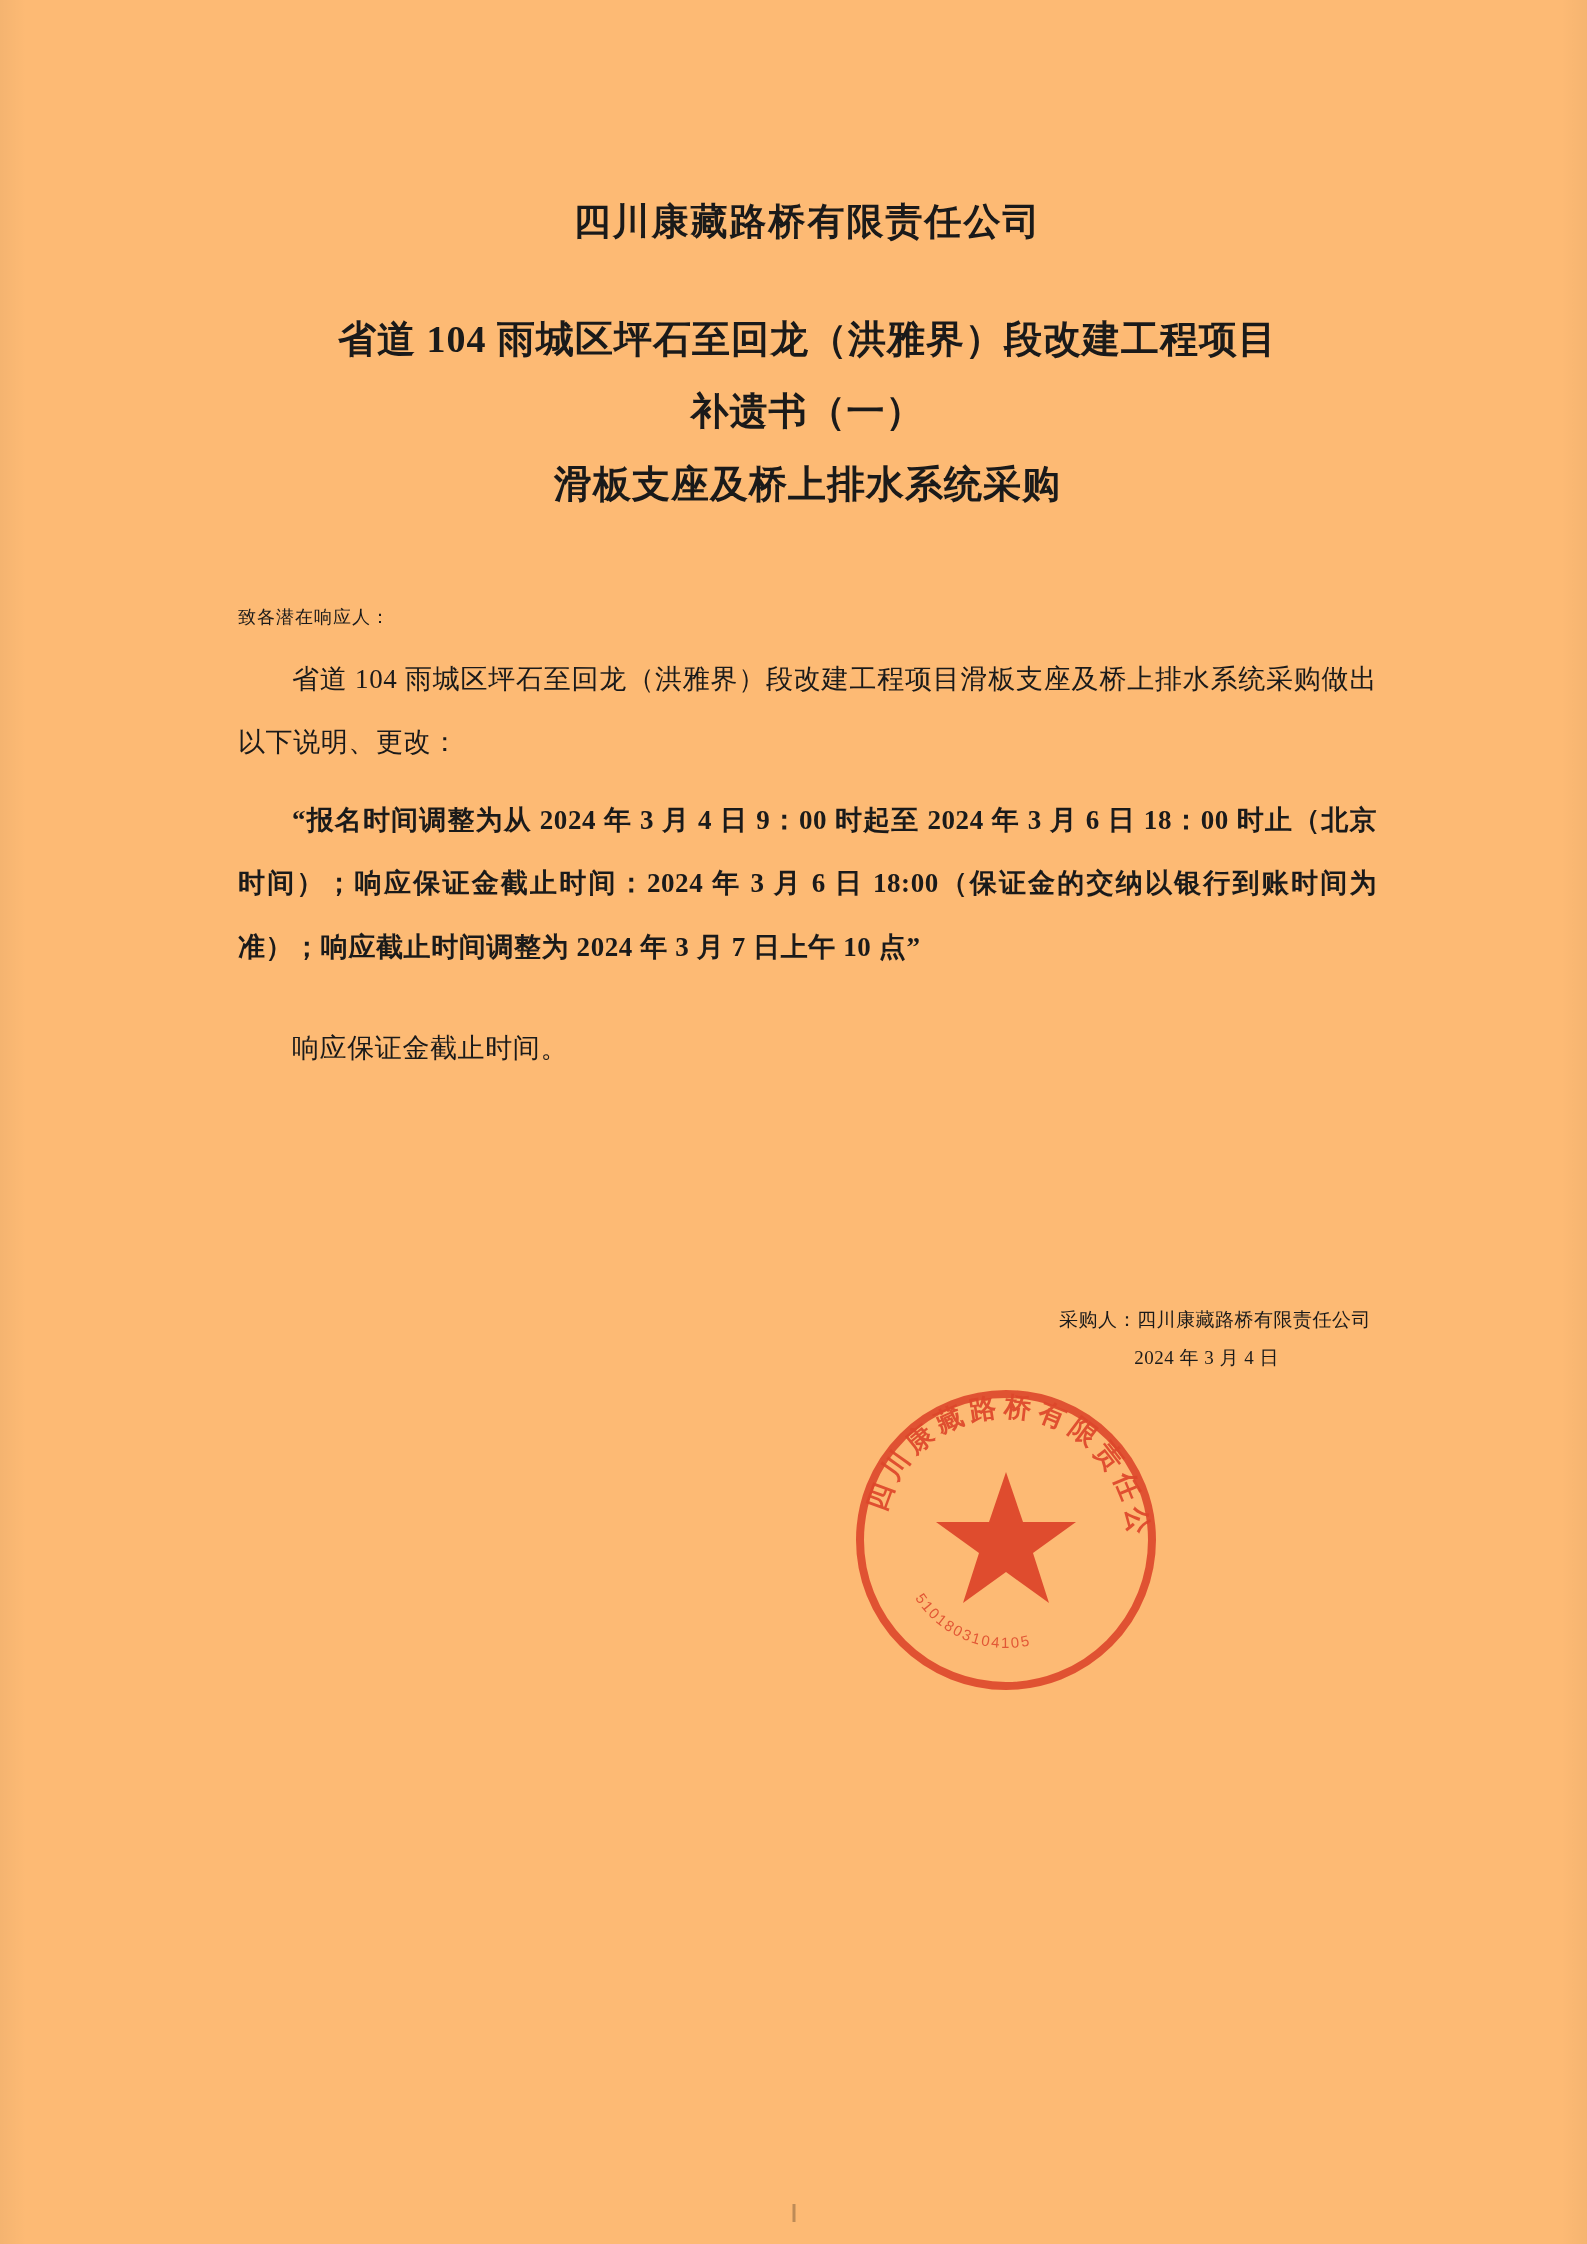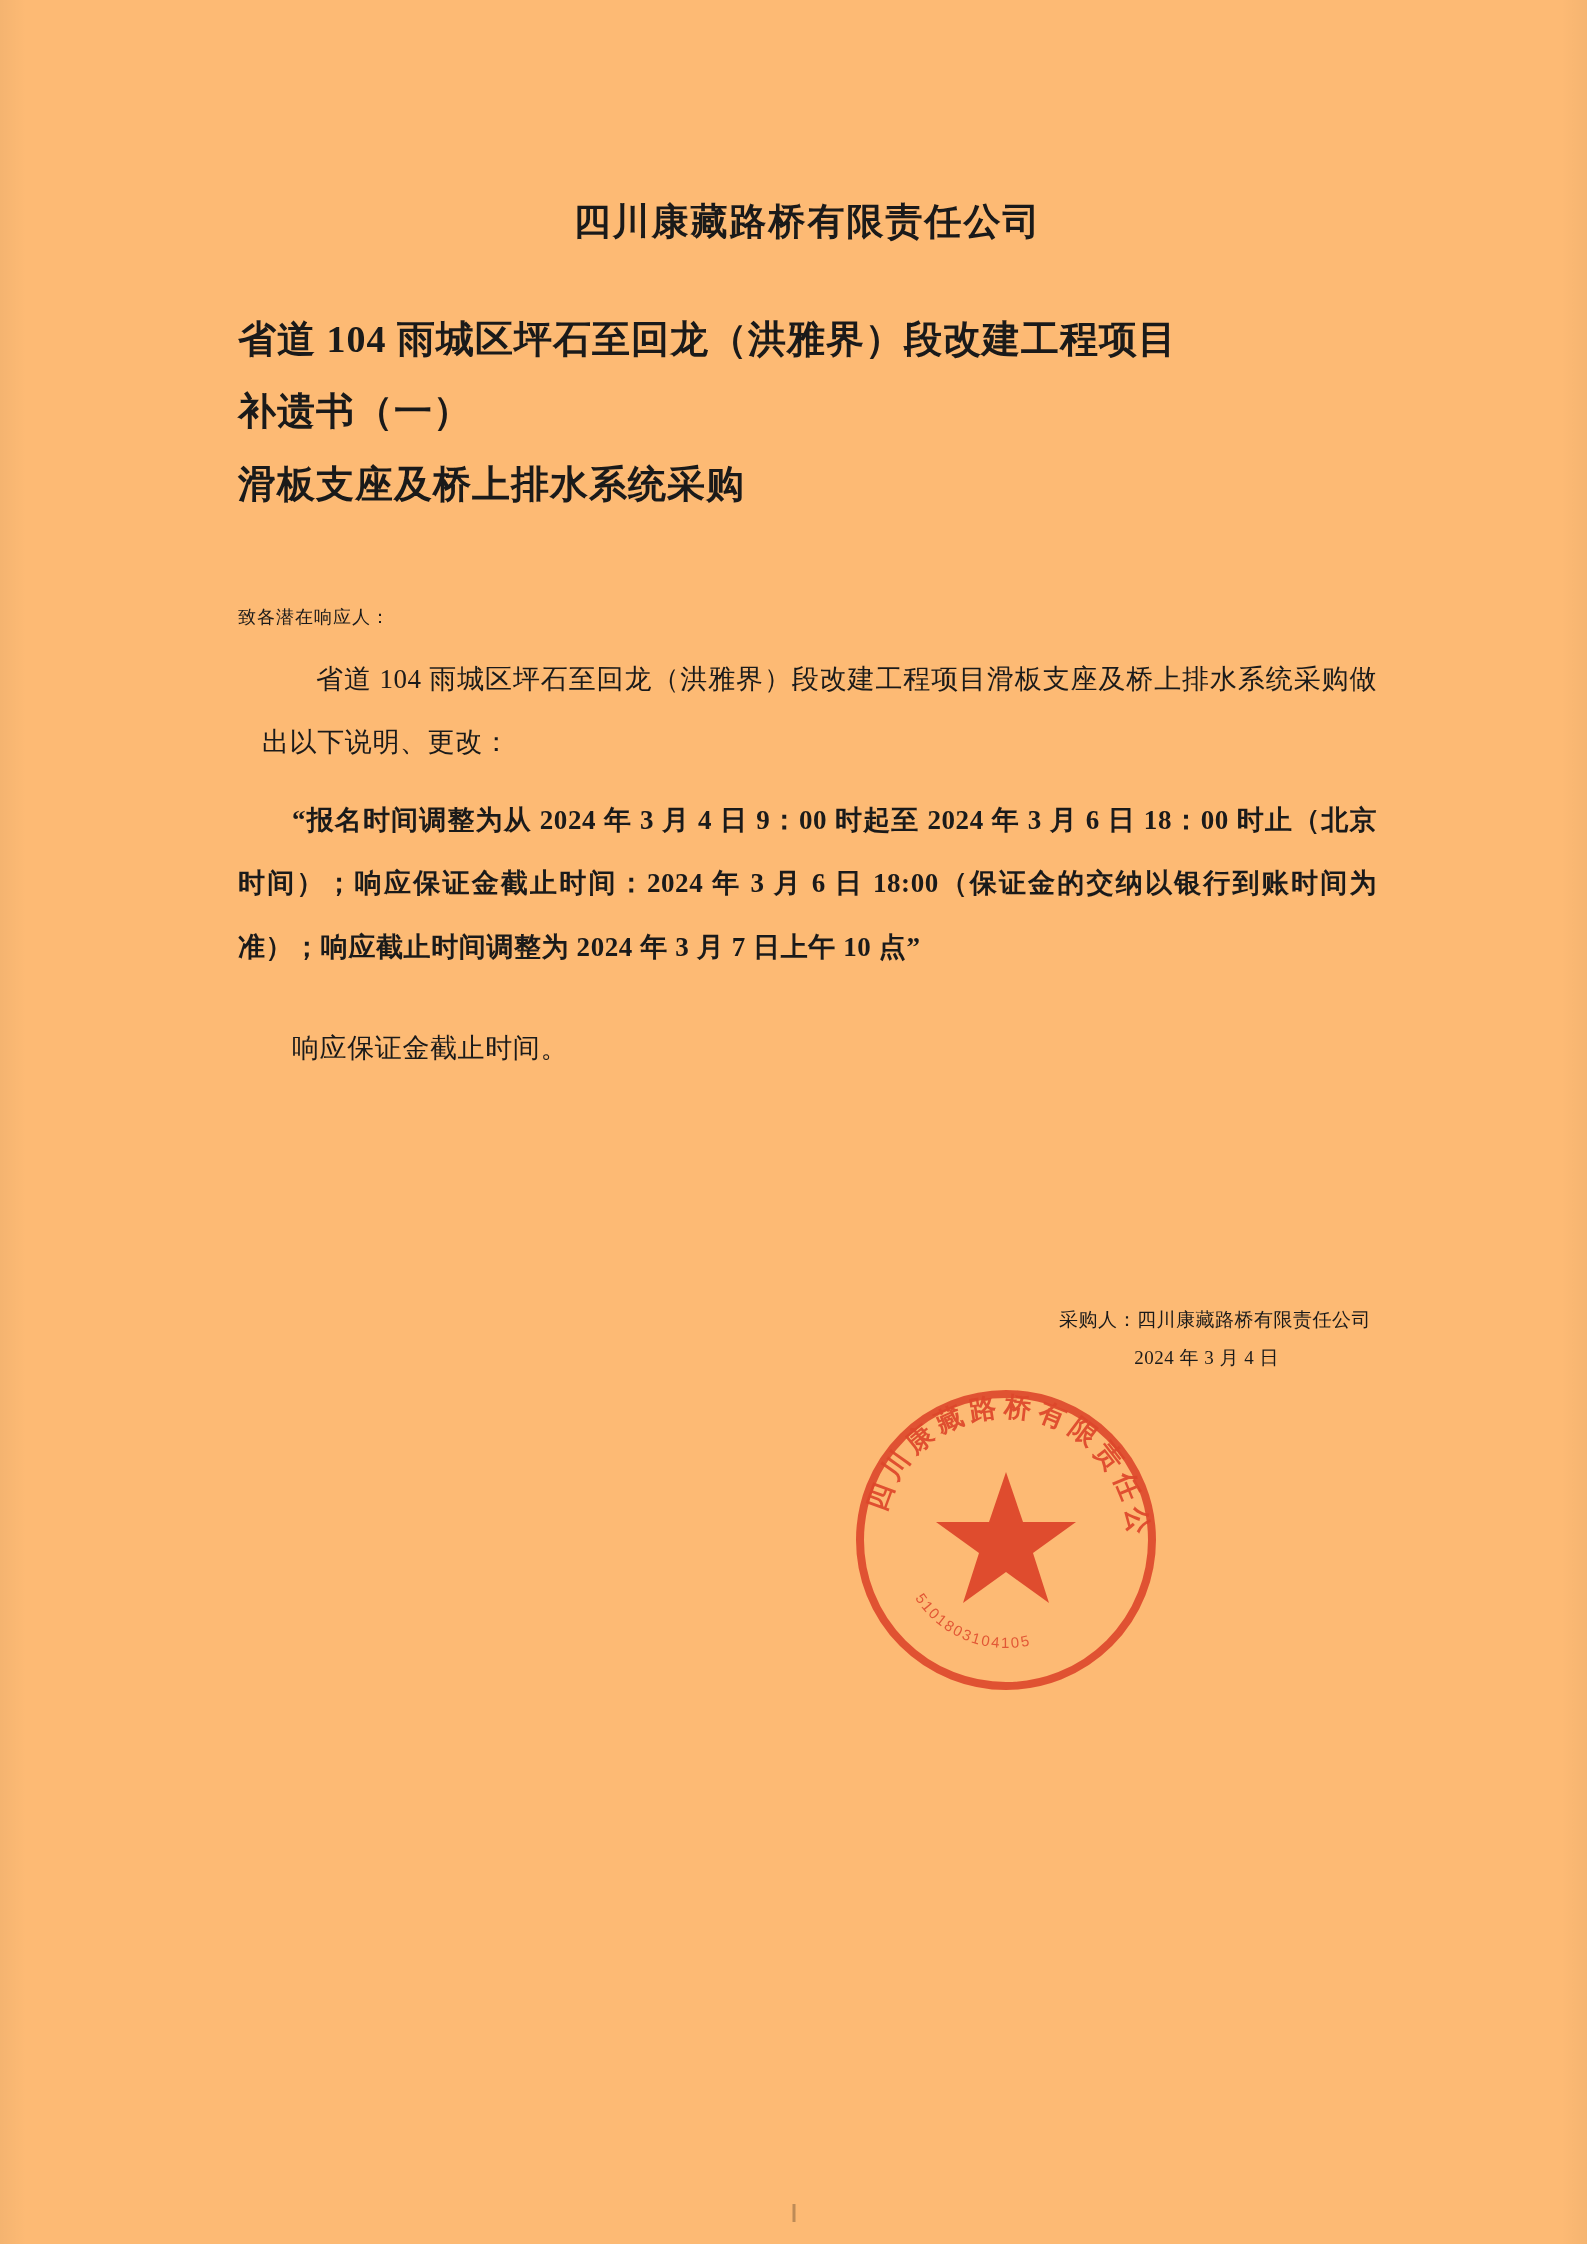--- a/index.html
+++ b/index.html
@@ -58,6 +58,7 @@
 
   .doc-title {
     margin-top: 60px;
+    text-align: center;
     font-size: 38px;
     font-weight: bold;
     line-height: 1.65;

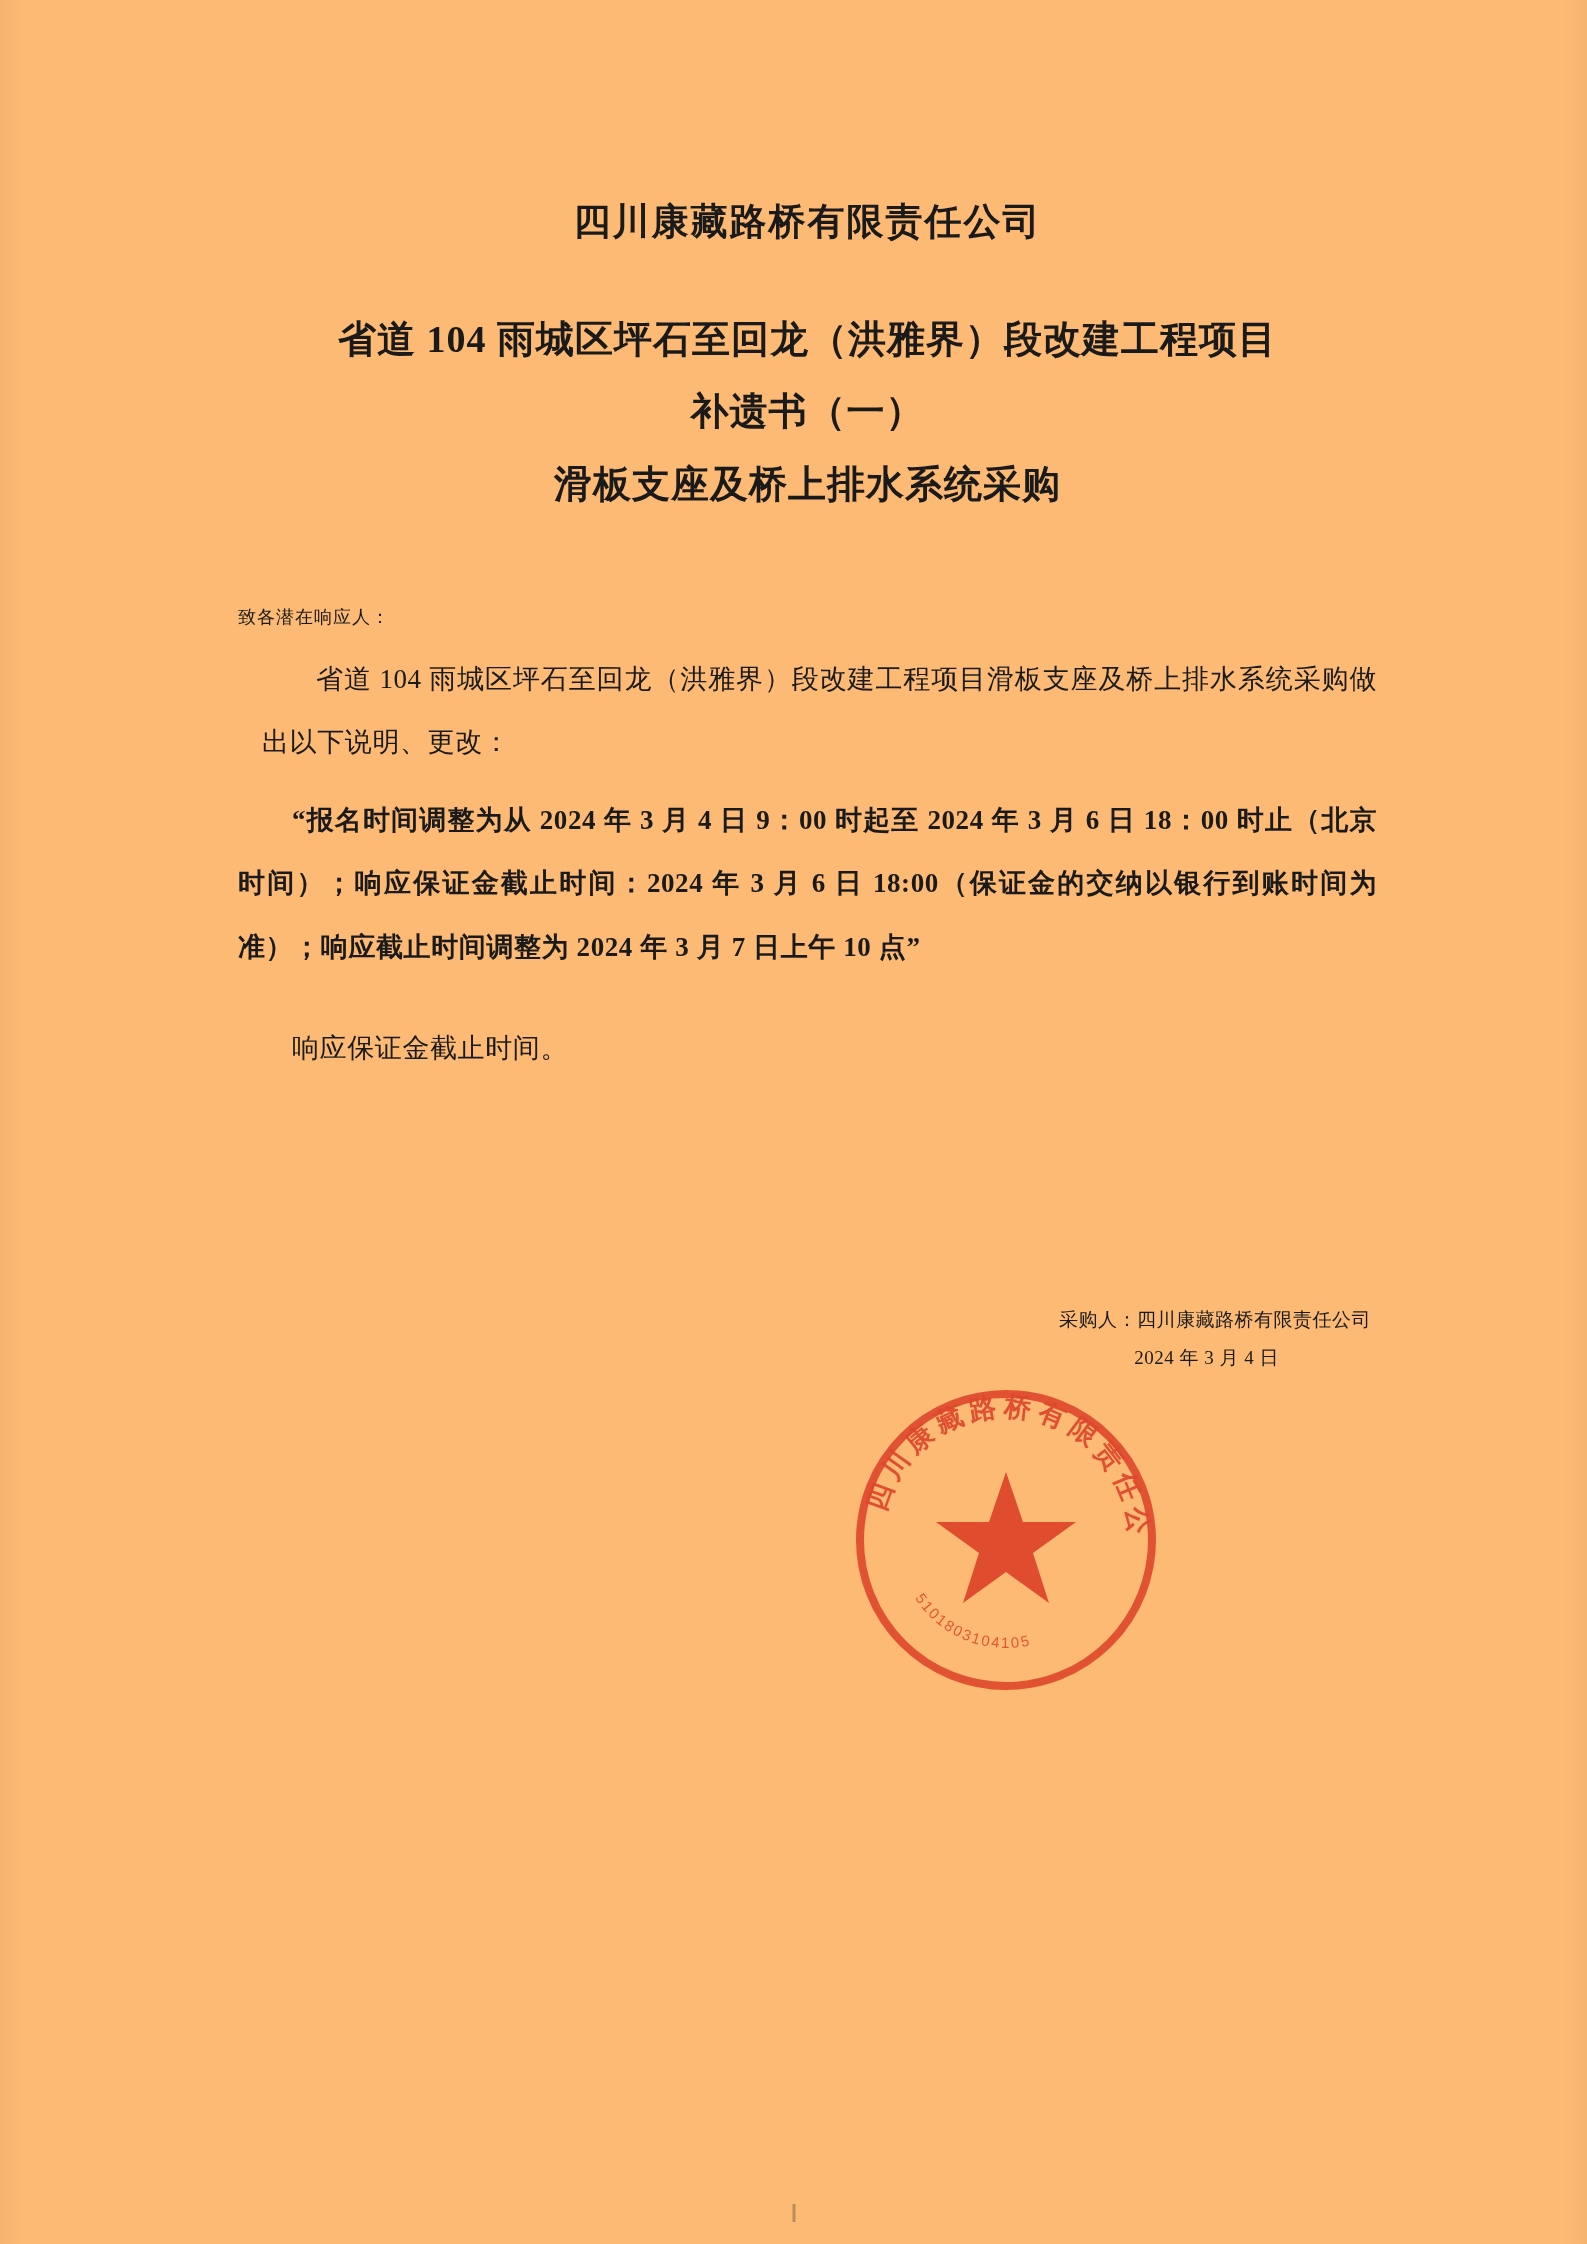--- a/index.html
+++ b/index.html
@@ -89,7 +89,6 @@
 
   p.body-par.first {
     margin-top: 14px;
-    margin-left: 24px;
   }
 
   p.body-par.quoted {

